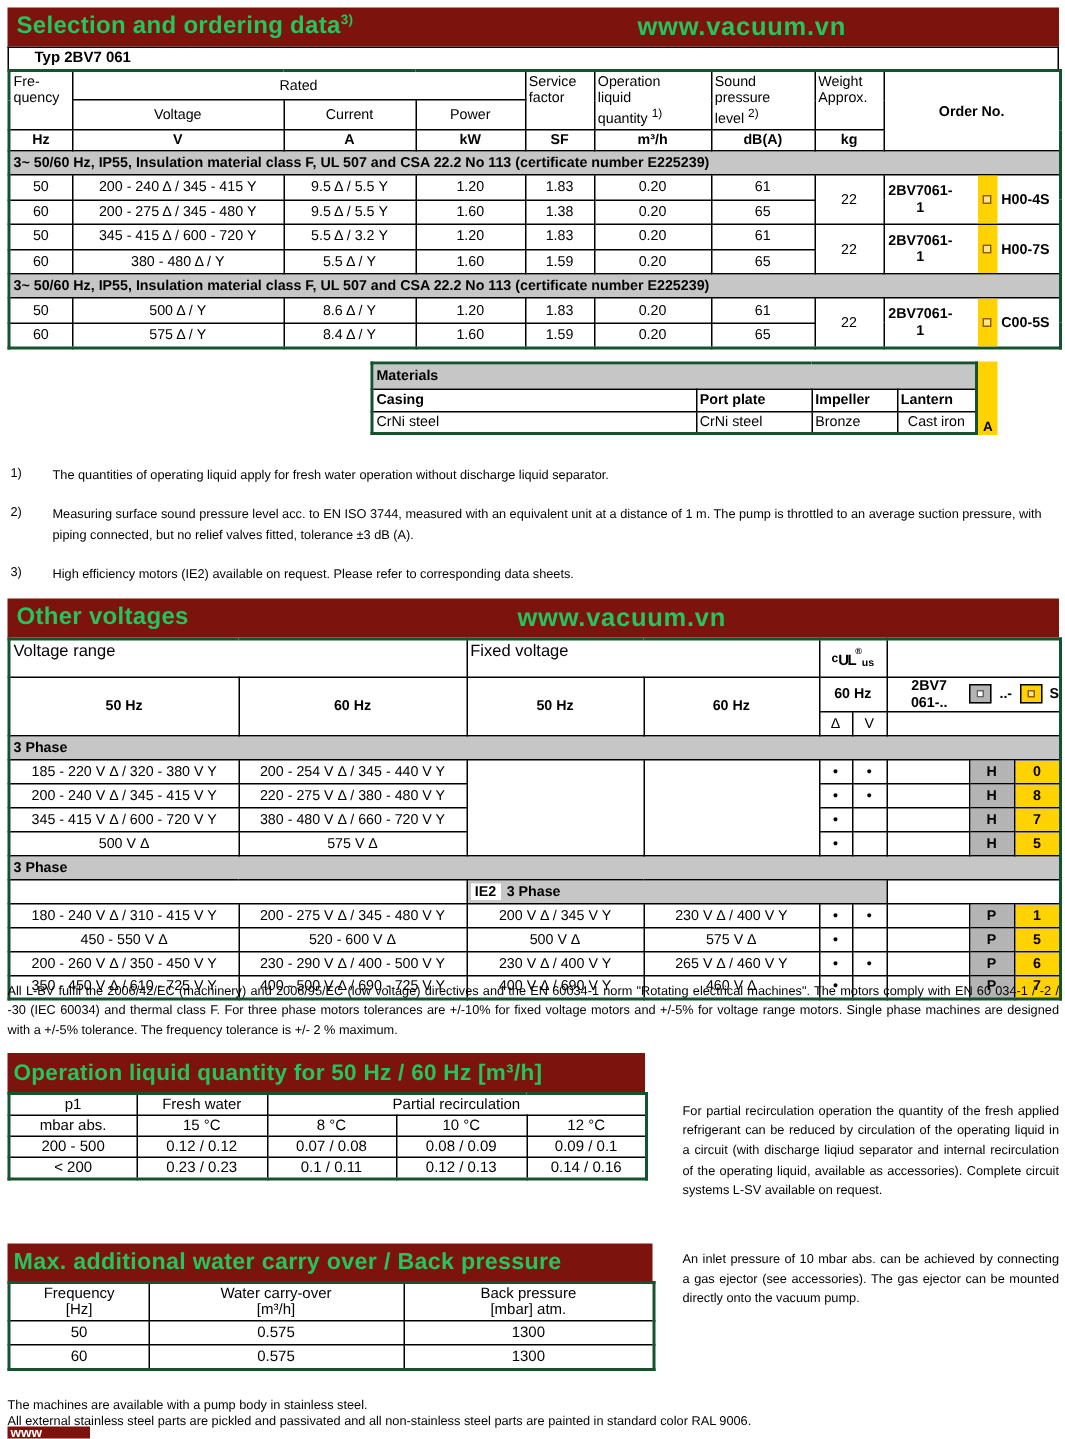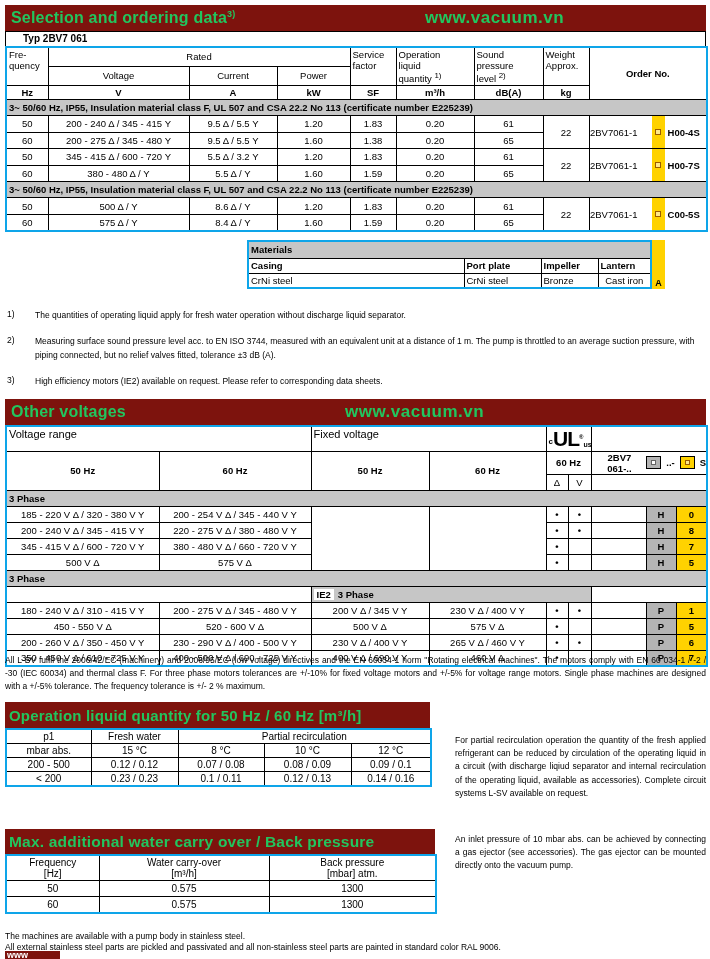--- a/index.html
+++ b/index.html
@@ -11,7 +11,7 @@
 .bar-title{font-weight:bold;font-size:16px;padding-left:6px;letter-spacing:.2px}
 .bar-title sup{font-size:9px}
 .site{position:absolute;font-weight:bold;font-size:17px;letter-spacing:.5px;font-family:"Liberation Sans",sans-serif}
-.t{border-collapse:collapse;table-layout:fixed;border:2px solid #0ea5e9}
+.t{border-collapse:collapse;table-layout:fixed;border:2px solid #14532d}
 .t td{border:1px solid #000;font-size:9.5px;text-align:center;padding:1px 2px;height:16px;overflow:hidden;vertical-align:middle}
 .hl{text-align:left !important;vertical-align:top !important;font-size:9.5px}
 .bold{font-weight:bold}

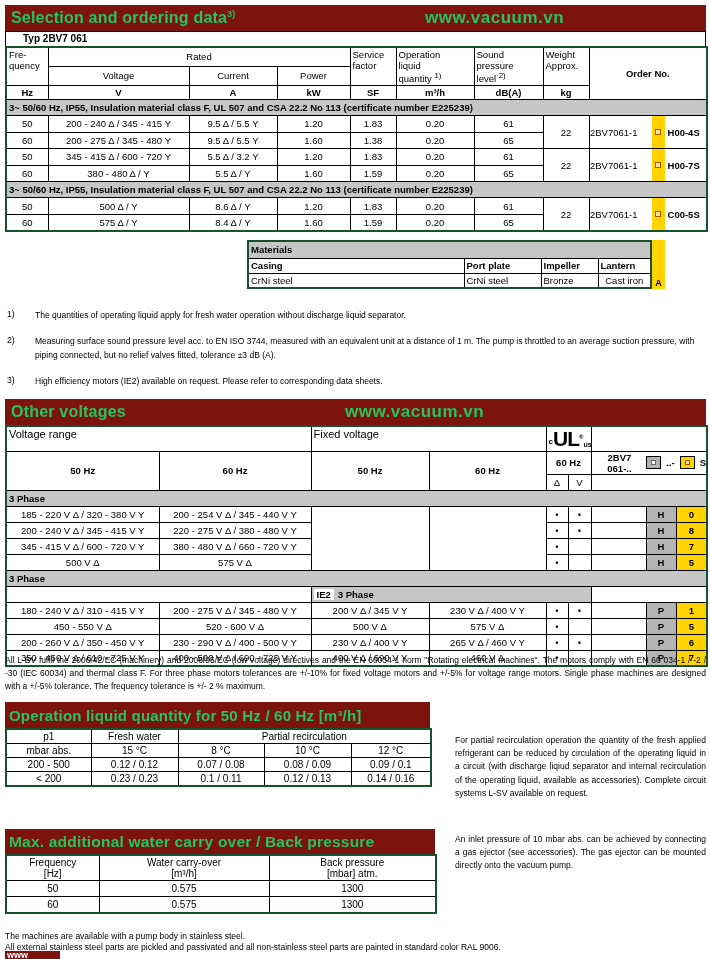--- a/index.html
+++ b/index.html
@@ -20,7 +20,7 @@
 .typ{border:1px solid #000;border-bottom:none;font-weight:bold;font-size:10px;padding:1px 17px;height:15px}
 .ordcell{padding:0 !important}
 .ordwrap{display:flex;align-items:stretch;height:32px}
-.opre{flex:0 0 62px;display:flex;align-items:center;justify-content:flex-end;font-weight:normal;padding-right:14px}
+.opre{flex:0 0 62px;display:flex;align-items:center;justify-content:flex-end;font-weight:bold;padding-right:14px}
 .ostripe{flex:0 0 13px;background:var(--yellow);display:flex;align-items:center;justify-content:center}
 .osq{width:6px;height:6px;border:1px solid #9a5b00;background:#ffe888}
 .osuf{flex:1;display:flex;align-items:center;justify-content:flex-start;font-weight:bold;padding-left:3px}

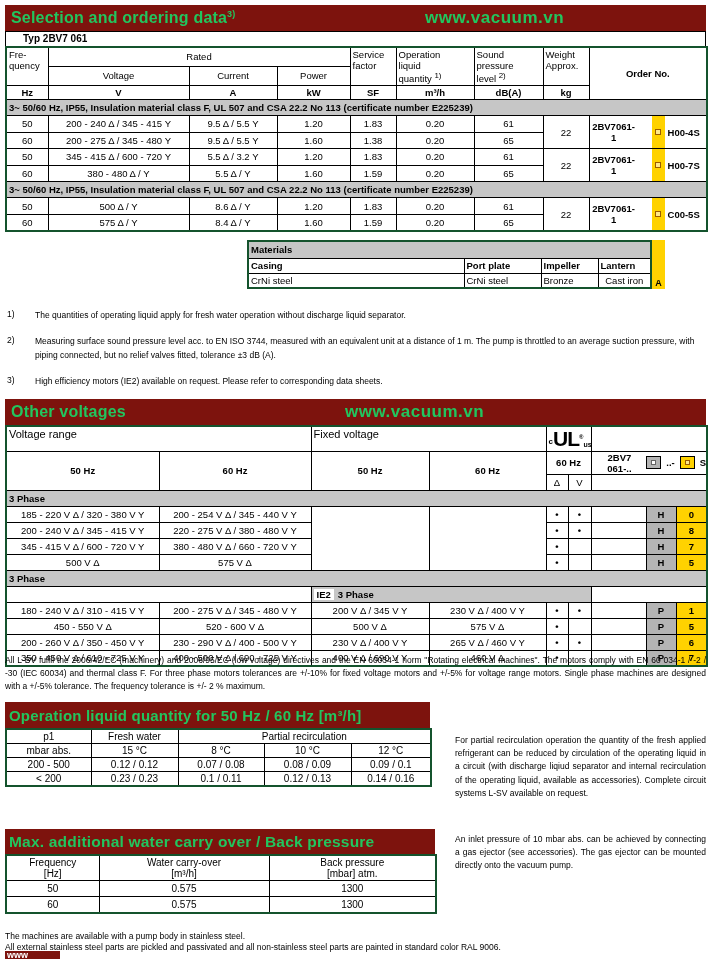--- a/index.html
+++ b/index.html
@@ -46,7 +46,7 @@
 .ie2chip{background:#fff;padding:0 3px;margin-right:4px;display:inline-block}
 .ulm{font-weight:bold;line-height:1}
 .ulc{font-size:8px;vertical-align:2px}
-.ulb{font-size:21px;letter-spacing:-1px}
+.ulb{font-size:10px;letter-spacing:-1px}
 .ulr{font-size:6px;vertical-align:7px}
 .ulu{font-size:7px;vertical-align:-1px}
 .sidetext{font-size:8.5px;line-height:1.55;text-align:justify}

